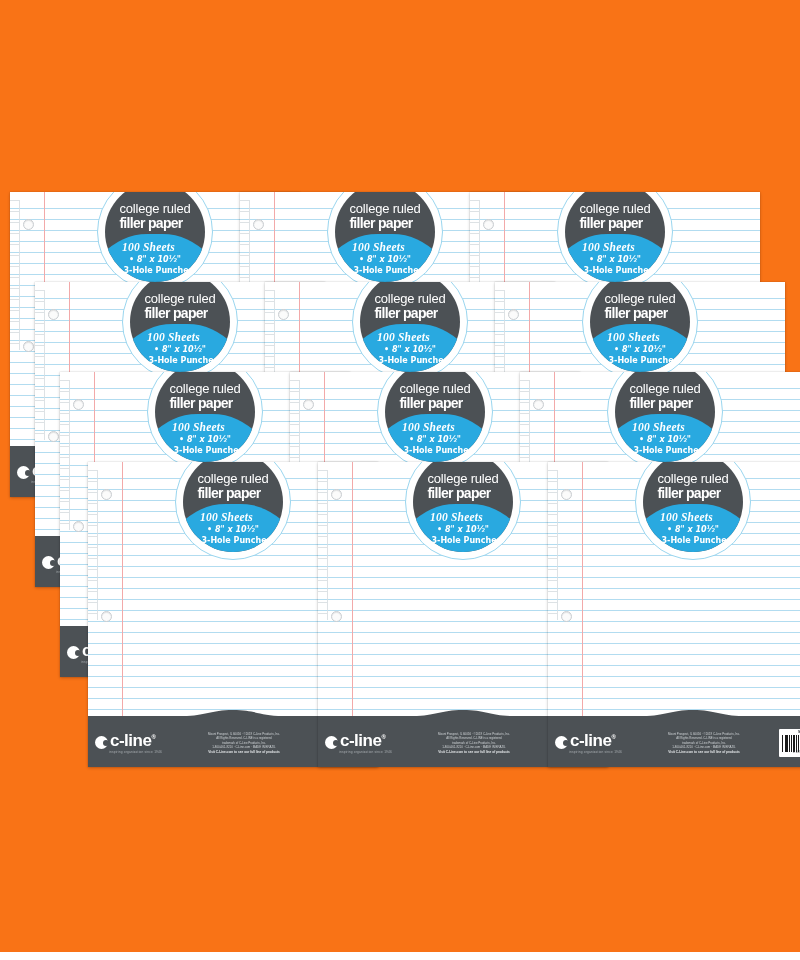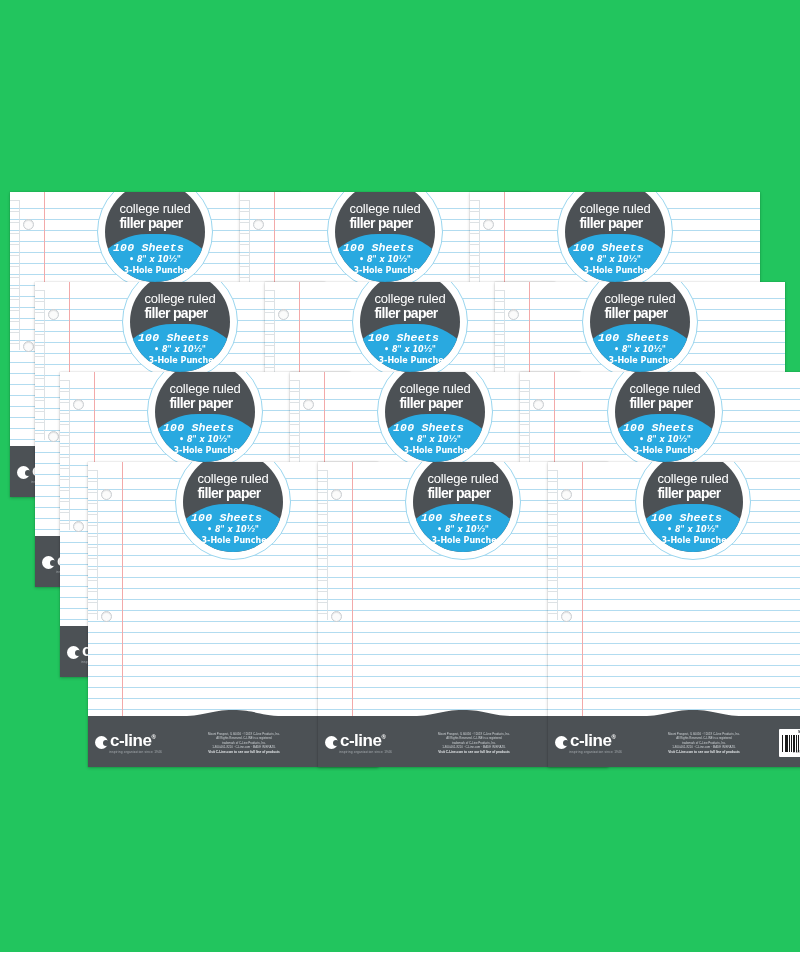--- a/index.html
+++ b/index.html
@@ -21,7 +21,7 @@
     left: 0; top: 0;
     width: 800px;
     height: 952px;
-    background: #22c55e;
+    background: #f97316;
   }
 
   

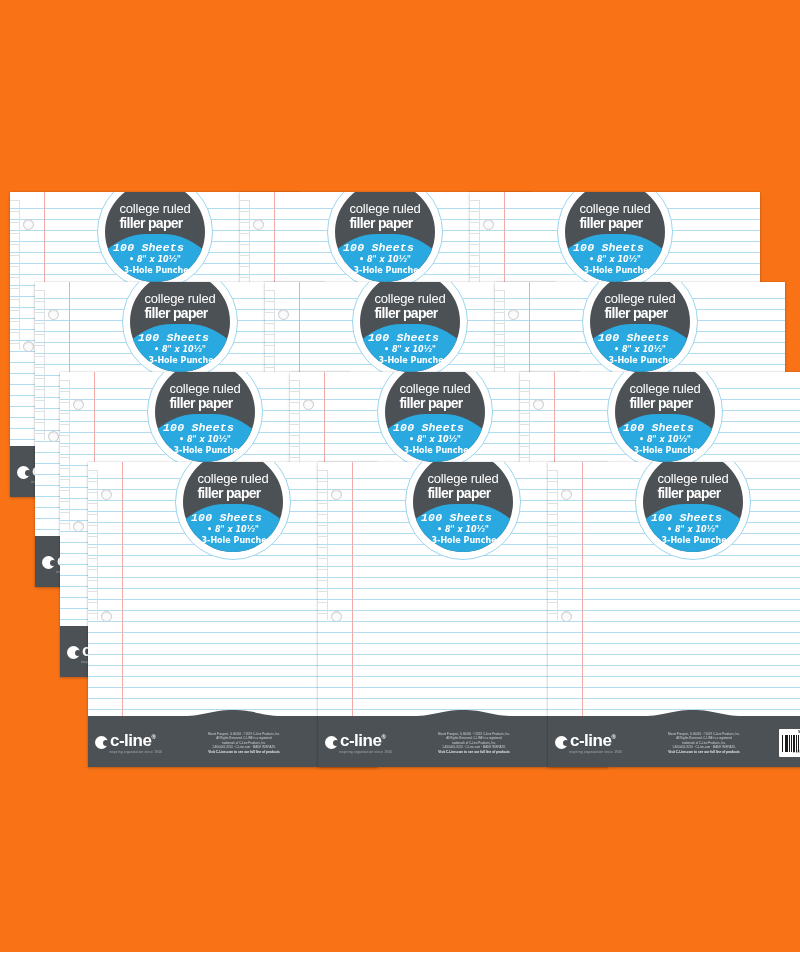--- a/index.html
+++ b/index.html
@@ -291,7 +291,7 @@
     font-style: italic;
     letter-spacing: 0.2px;
     line-height: 1;
-    font-family: Liberation Mono, monospace;
+    font-family: Liberation Serif, serif;
   }
   .t-size {
     position: absolute;

